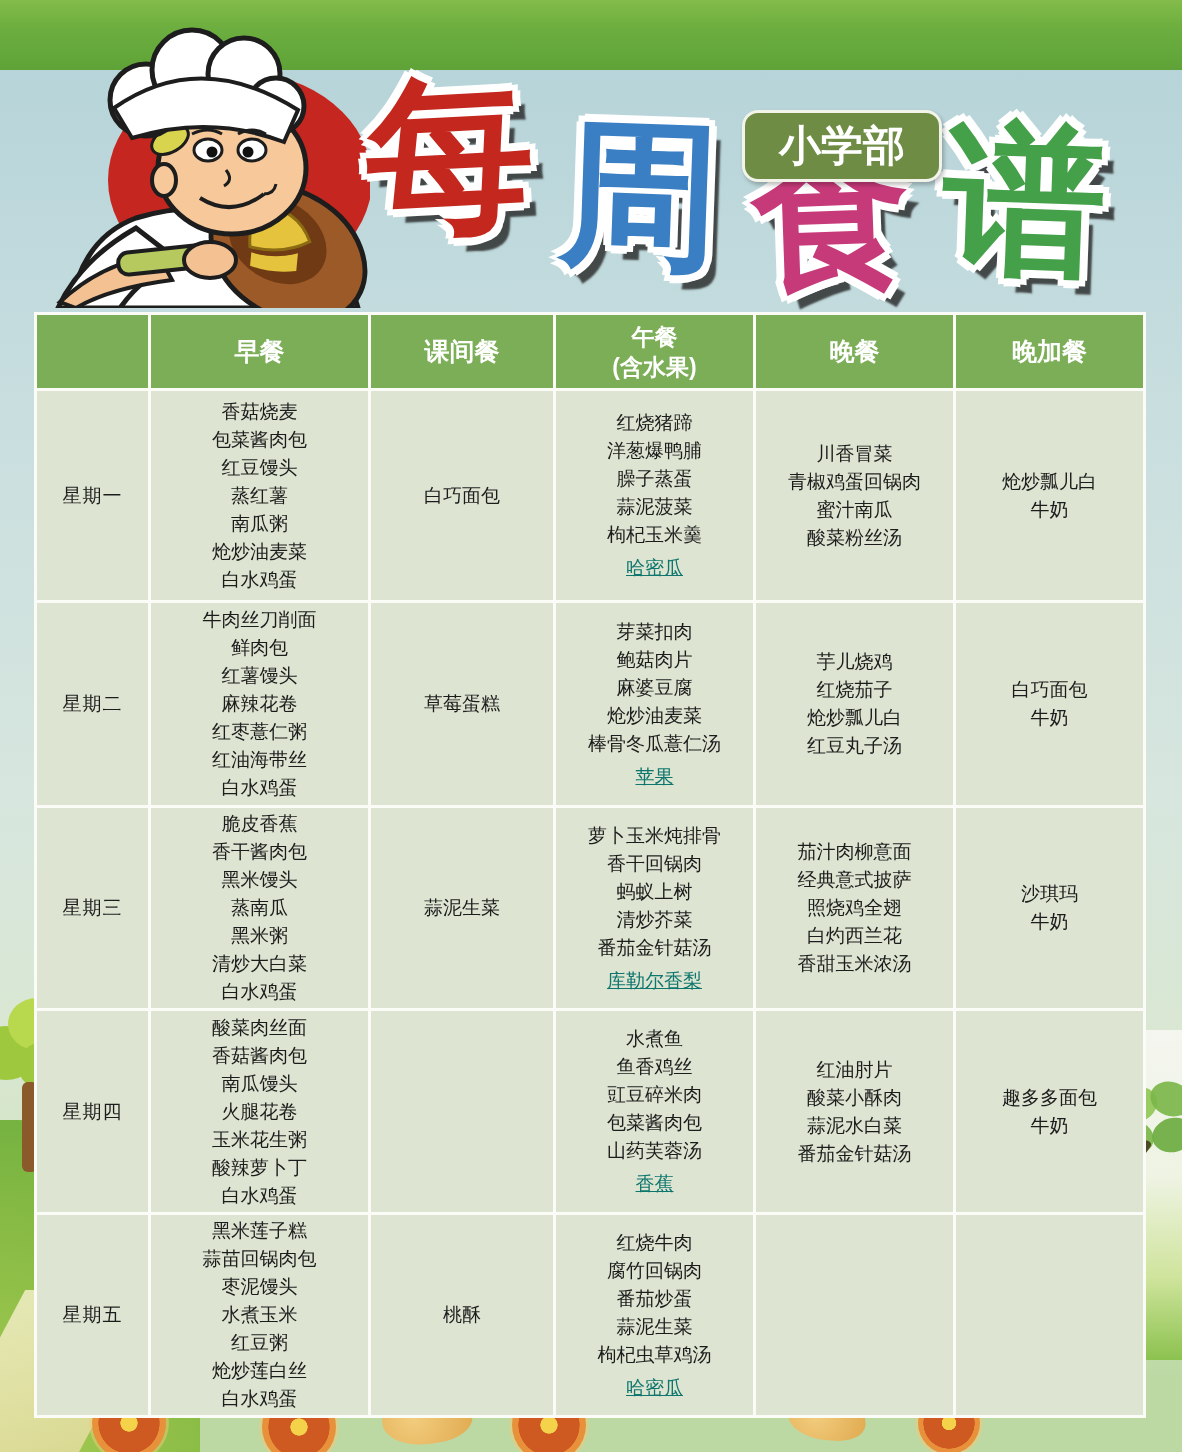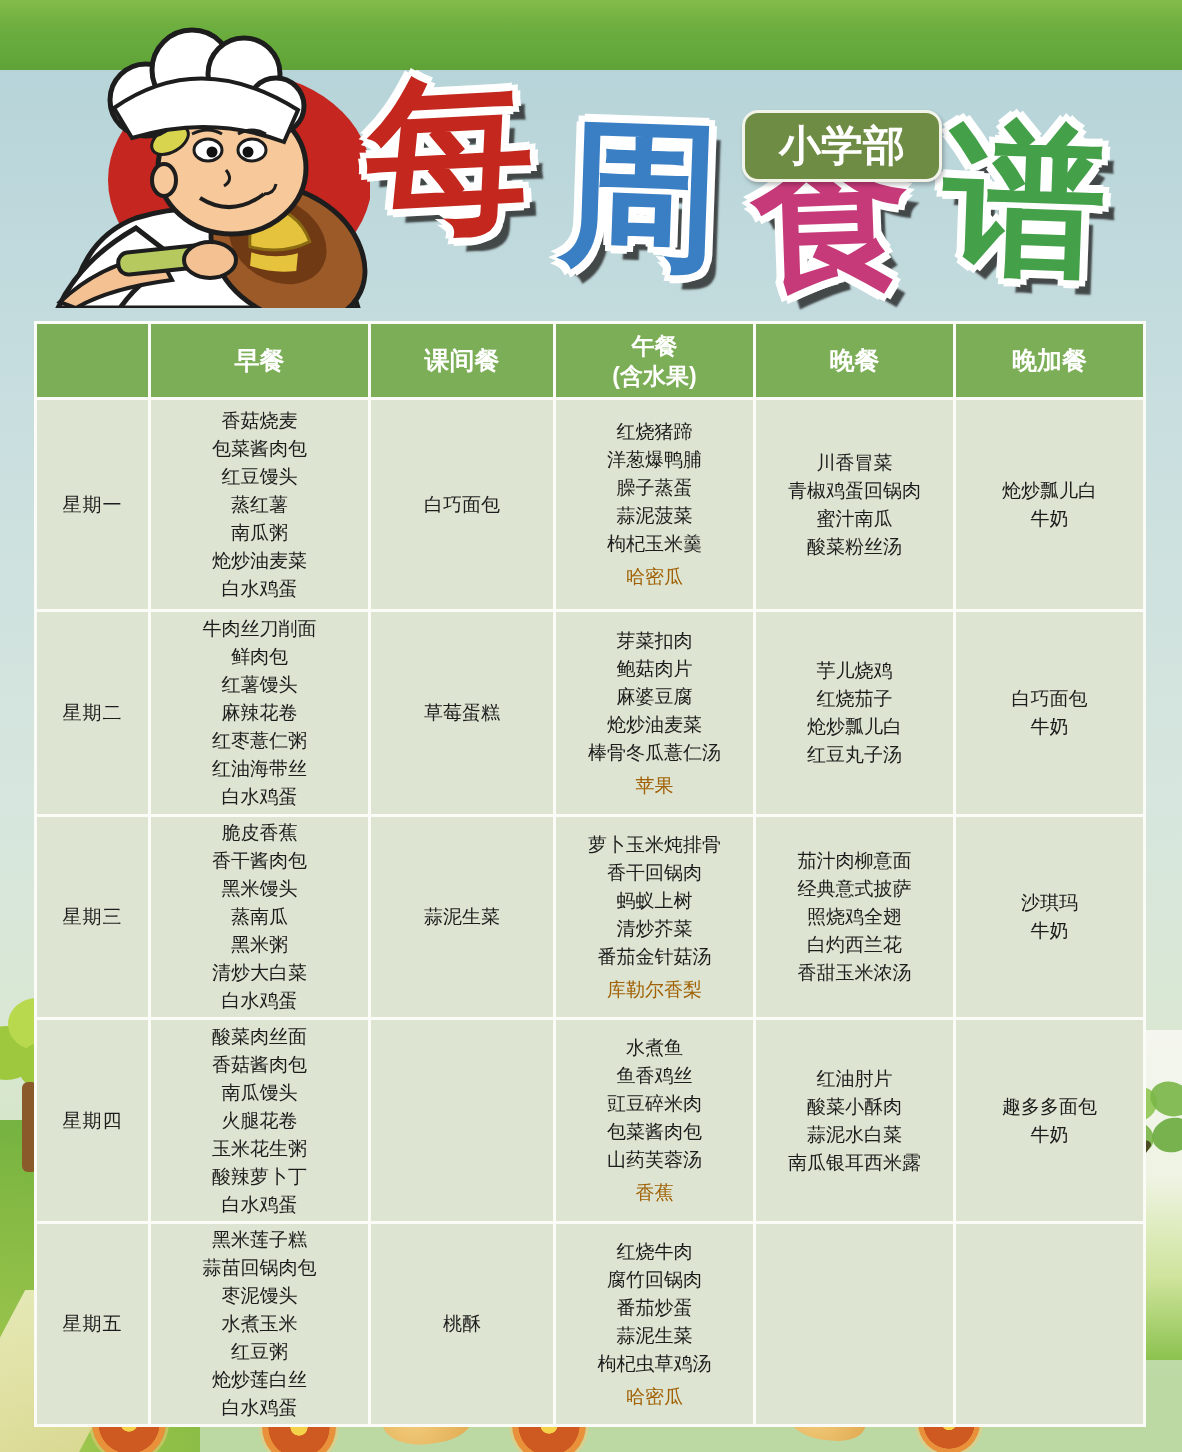--- a/index.html
+++ b/index.html
@@ -63,7 +63,7 @@
     color:#fff;font-weight:bold;font-size:42px;box-shadow:2px 3px 4px rgba(0,0,0,.25);}
 
   
-  table.menu{position:absolute;left:34px;top:321px;z-index:3;border-collapse:collapse;table-layout:fixed;width:1112px;}
+  table.menu{position:absolute;left:34px;top:312px;z-index:3;border-collapse:collapse;table-layout:fixed;width:1112px;}
   table.menu th,table.menu td{border:3px solid #fbfcf8;text-align:center;vertical-align:middle;padding:2px 4px;}
   table.menu th{background:#7cae57;color:#fff;font-size:25px;font-weight:bold;height:69px;}
   table.menu td{background:#dde5d2;color:#1c1c1c;font-size:19px;}

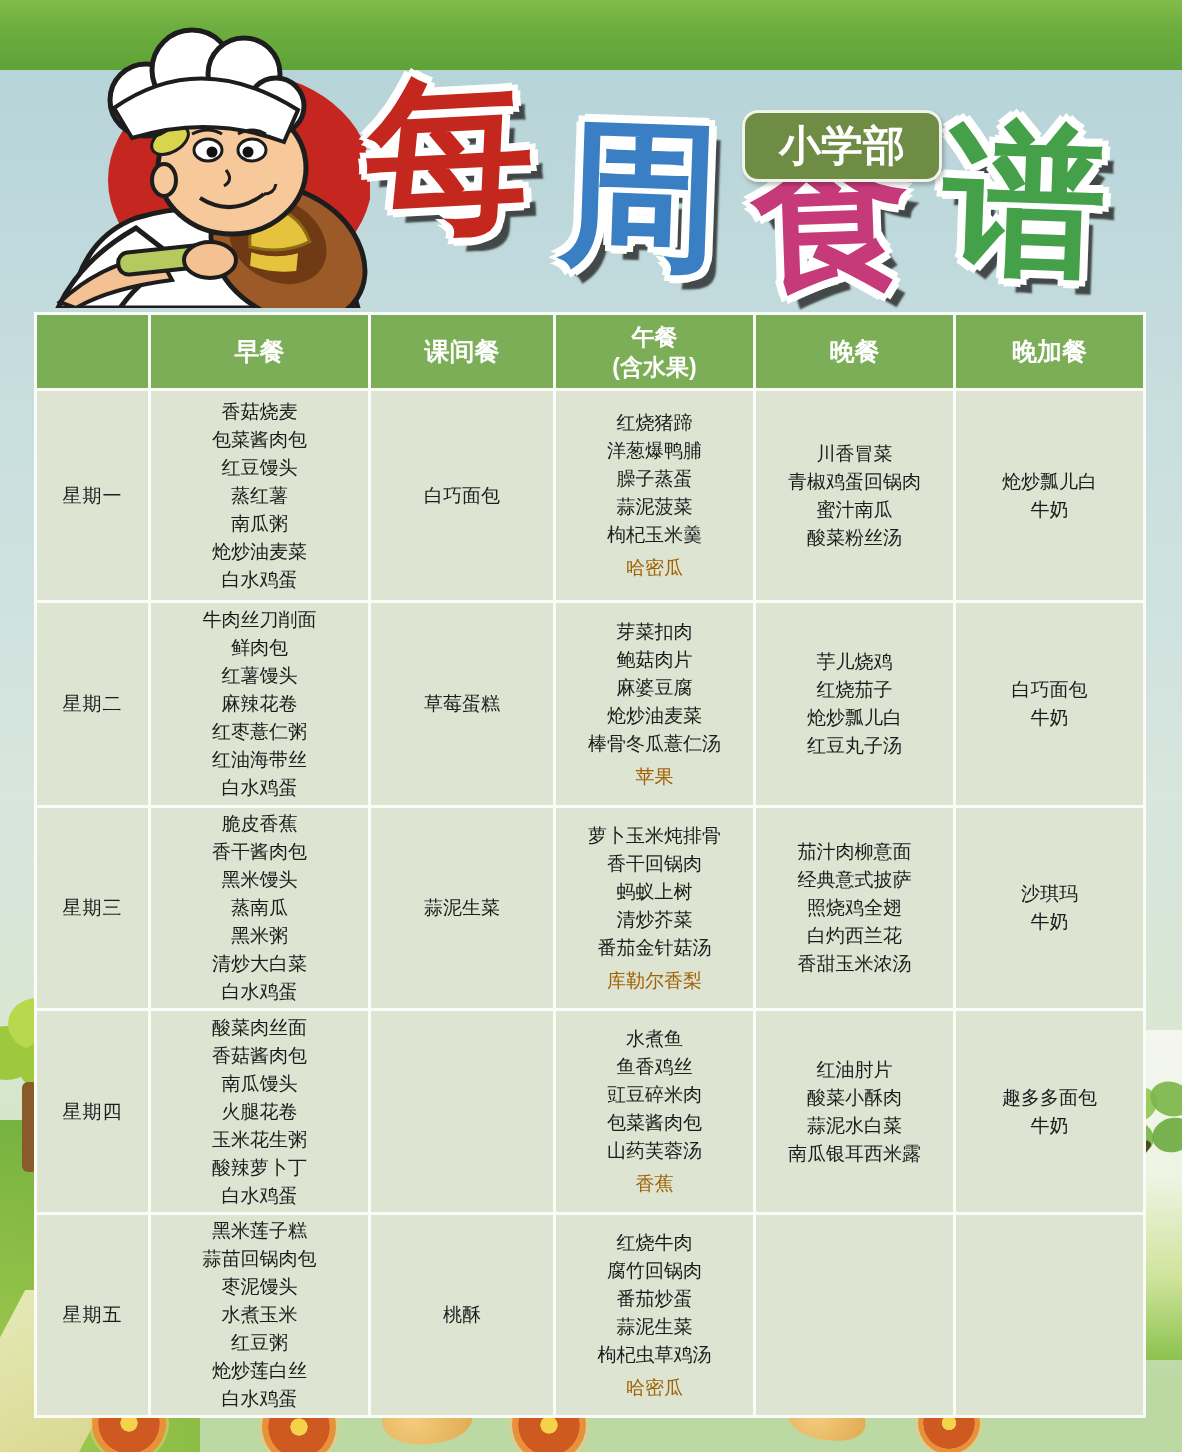--- a/index.html
+++ b/index.html
@@ -70,7 +70,7 @@
   td.day{font-size:24px;letter-spacing:1px;}
   .lines{white-space:pre-line;line-height:28px;}
   .lunch-sub{font-size:23px;line-height:30px;}
-  .fruit{display:inline-block;margin-top:5px;line-height:28px;color:#a16207;}
+  .fruit{display:inline-block;margin-top:5px;line-height:28px;color:#0f766e;text-decoration:underline;}
   .c-day{width:114px}.c-bf{width:220px}.c-sn{width:185px}.c-lu{width:200px}.c-di{width:200px}.c-su{width:190px}
 </style>
 </head>

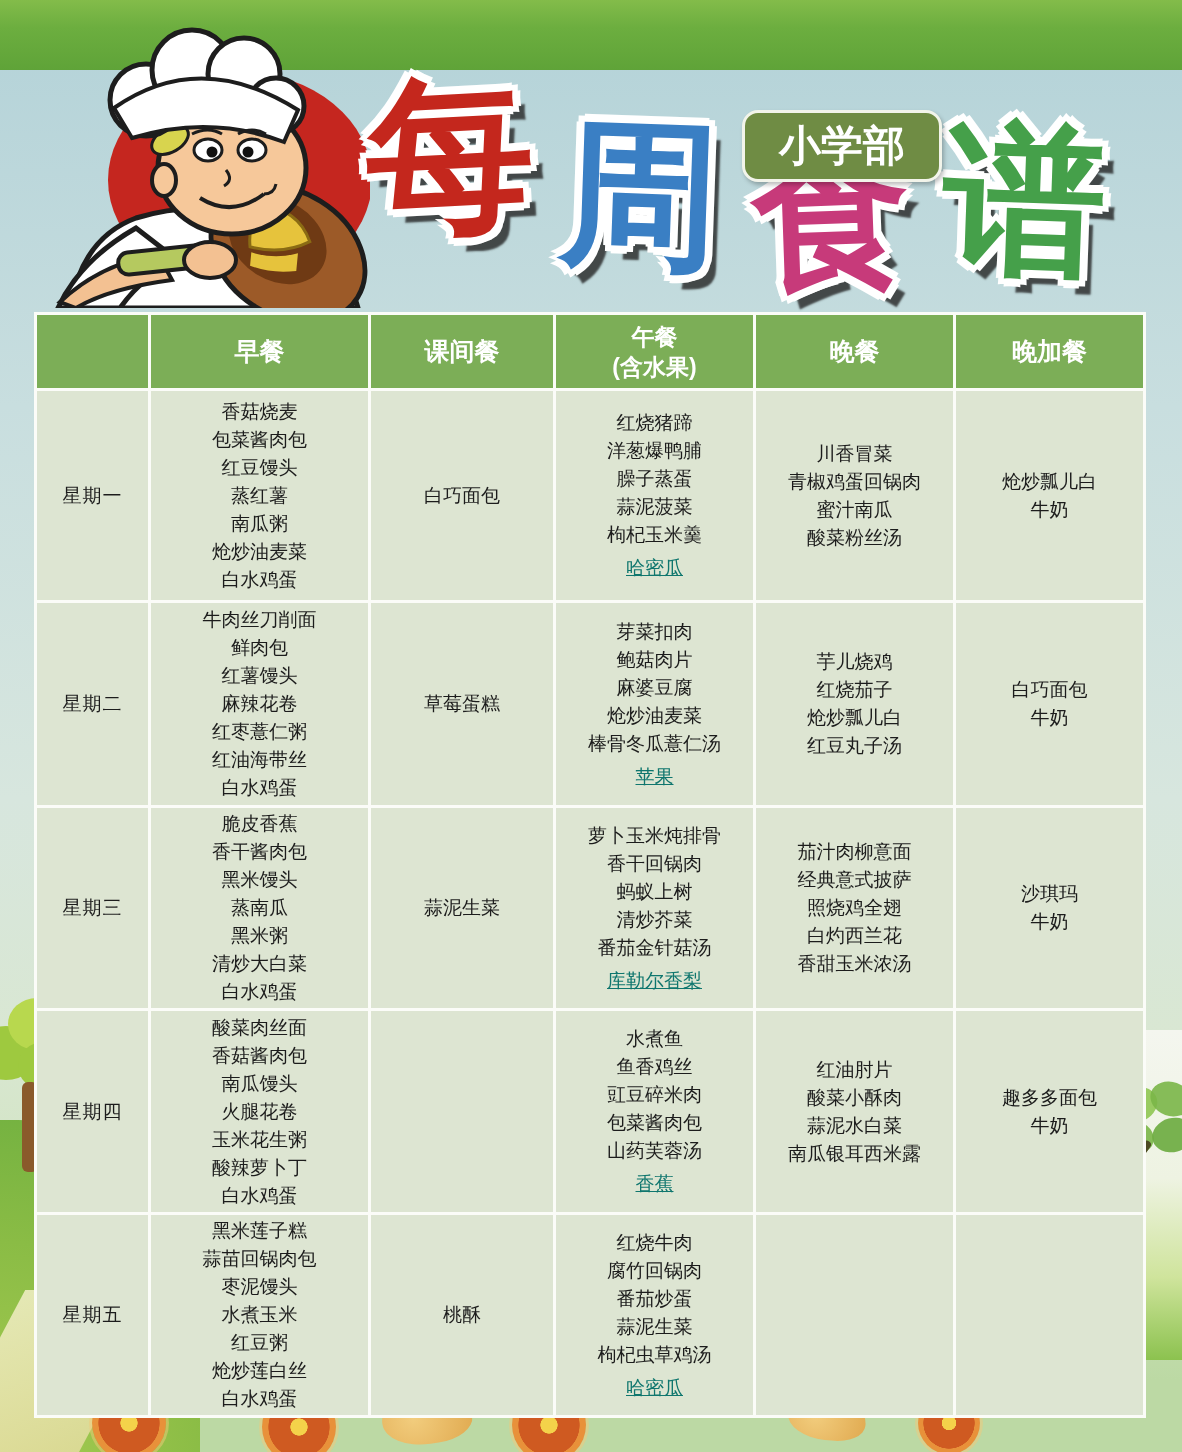--- a/index.html
+++ b/index.html
@@ -291,7 +291,7 @@
           <div class="lines">红油肘片
 酸菜小酥肉
 蒜泥水白菜
-南瓜银耳西米露</div>
+番茄金针菇汤</div>
         </td>
       <td>
           <div class="lines">趣多多面包

